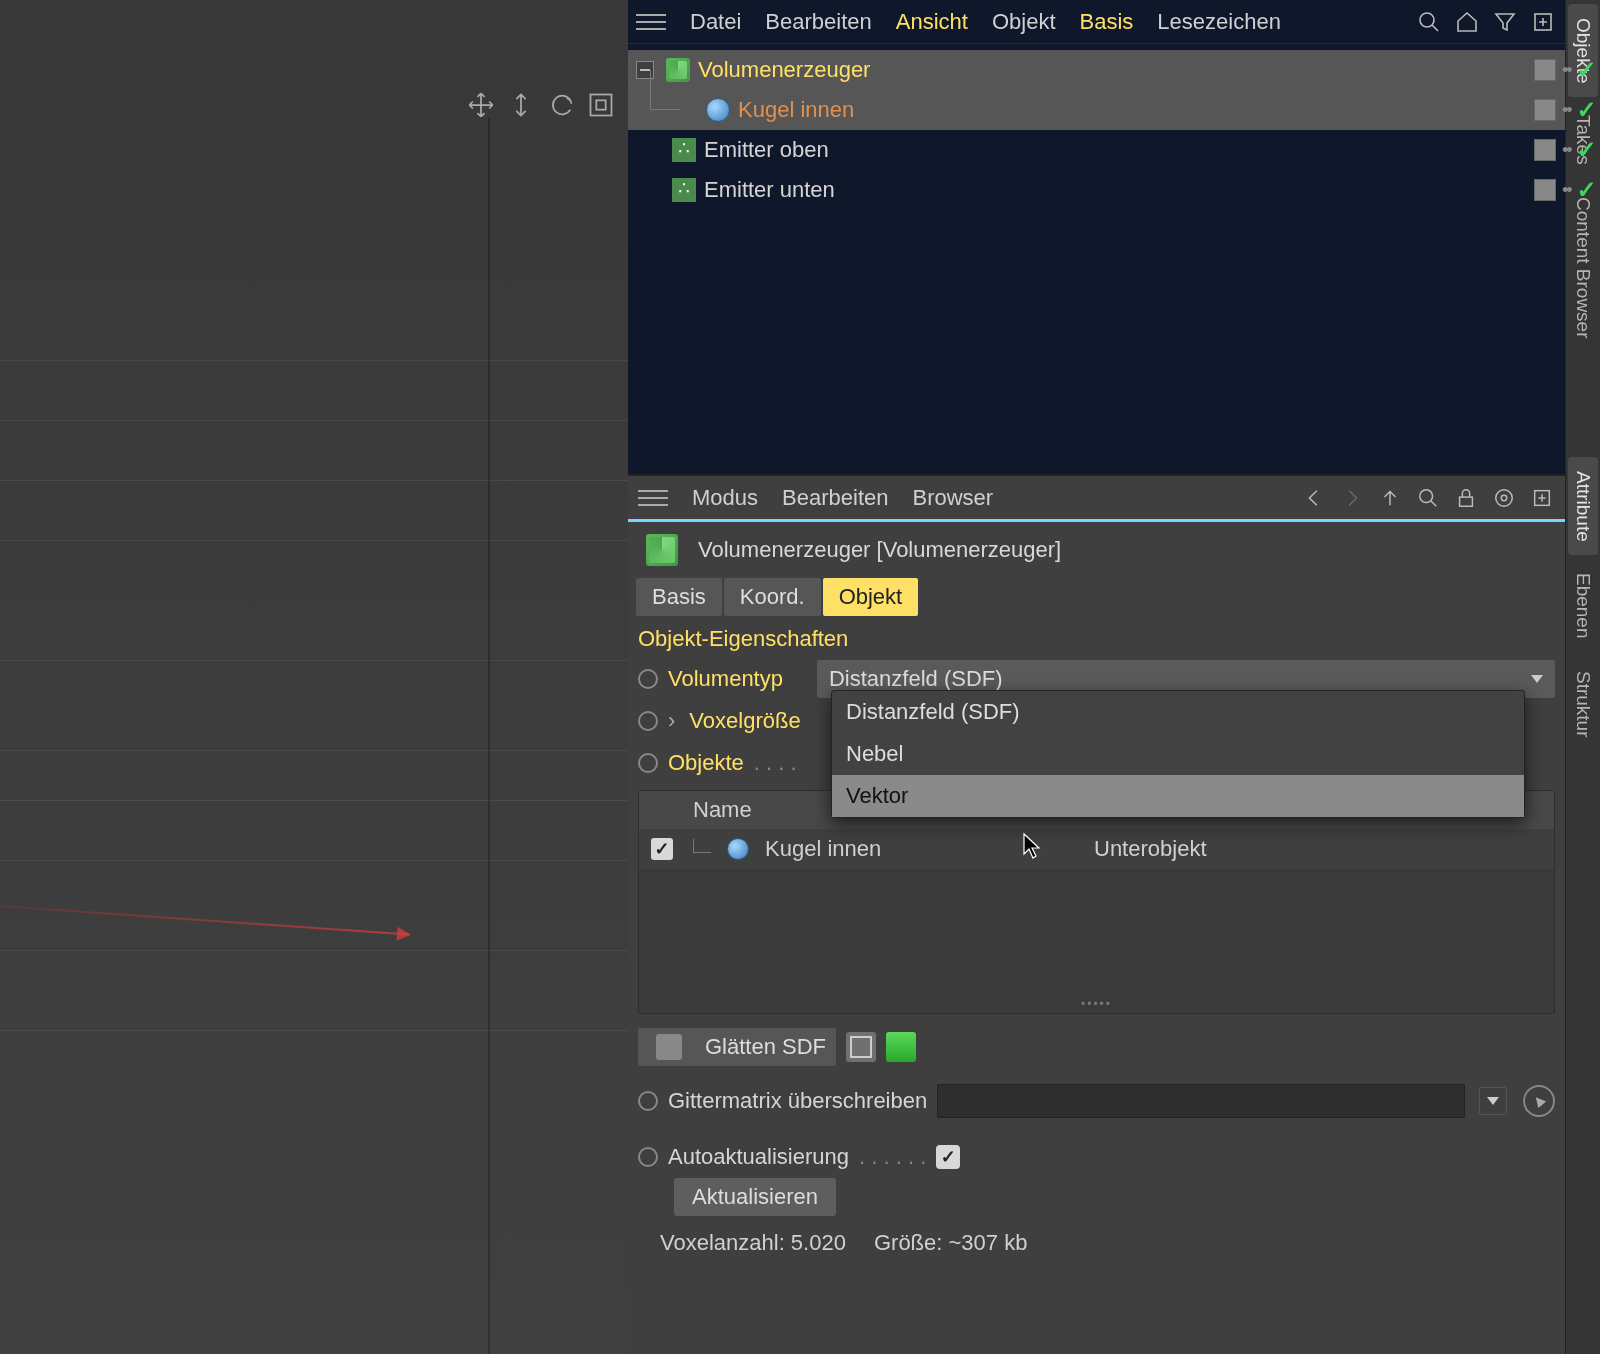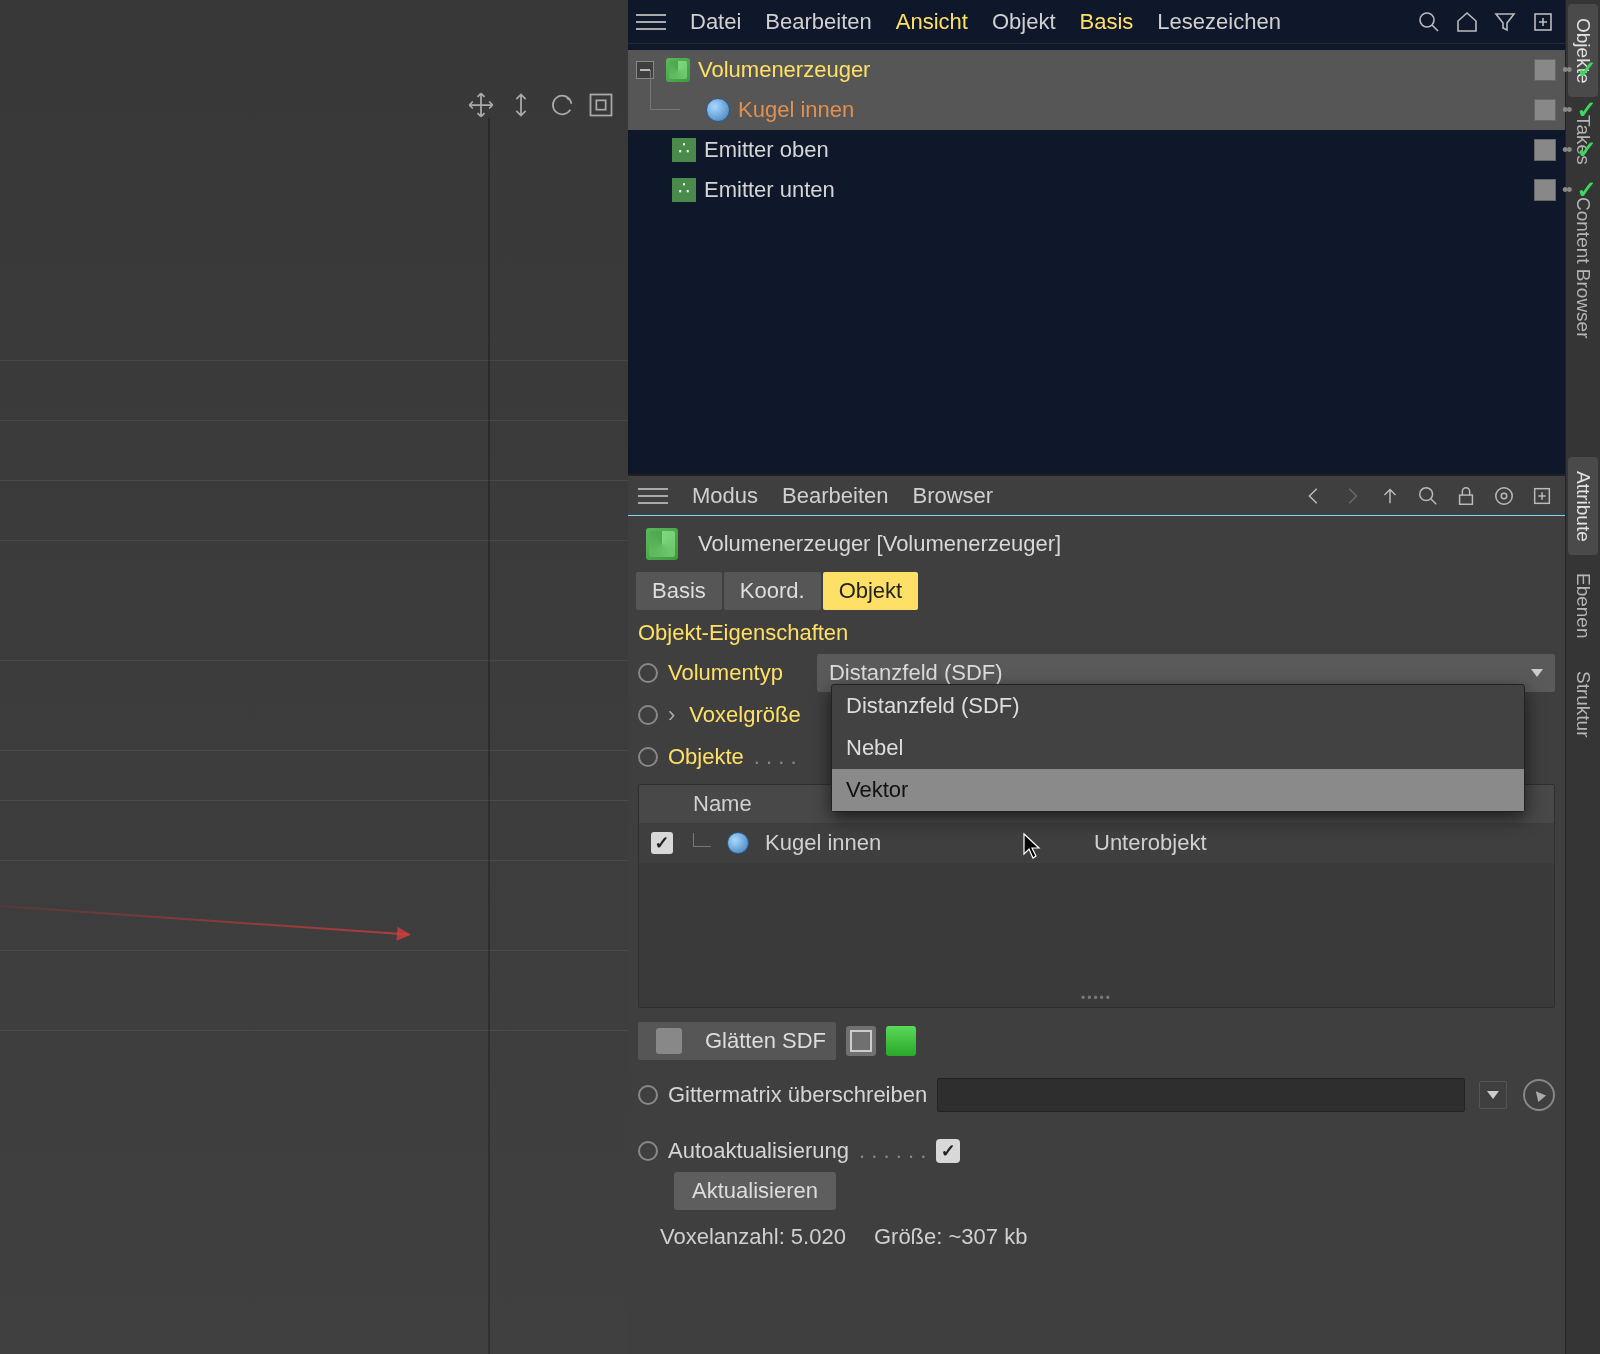--- a/index.html
+++ b/index.html
@@ -62,7 +62,7 @@
   
   
   .am { flex:1; background:#3f3f3f; display:flex; flex-direction:column; overflow:hidden;}
-  .am-menu { display:flex; align-items:center; height:40px; gap:24px; padding:0 10px; border-bottom:1px solid #7dd3fc;}
+  .am-menu { display:flex; align-items:center; height:46px; gap:24px; padding:0 10px; border-bottom:3px solid #7dd3fc;}
   .am-menu .mi{color:#d0d0d0;font-size:22px;cursor:pointer;}
   .am-menu .tools{margin-left:auto;display:flex;gap:12px;}
   .am-menu .tools span{width:26px;height:26px;display:flex;align-items:center;justify-content:center;}

